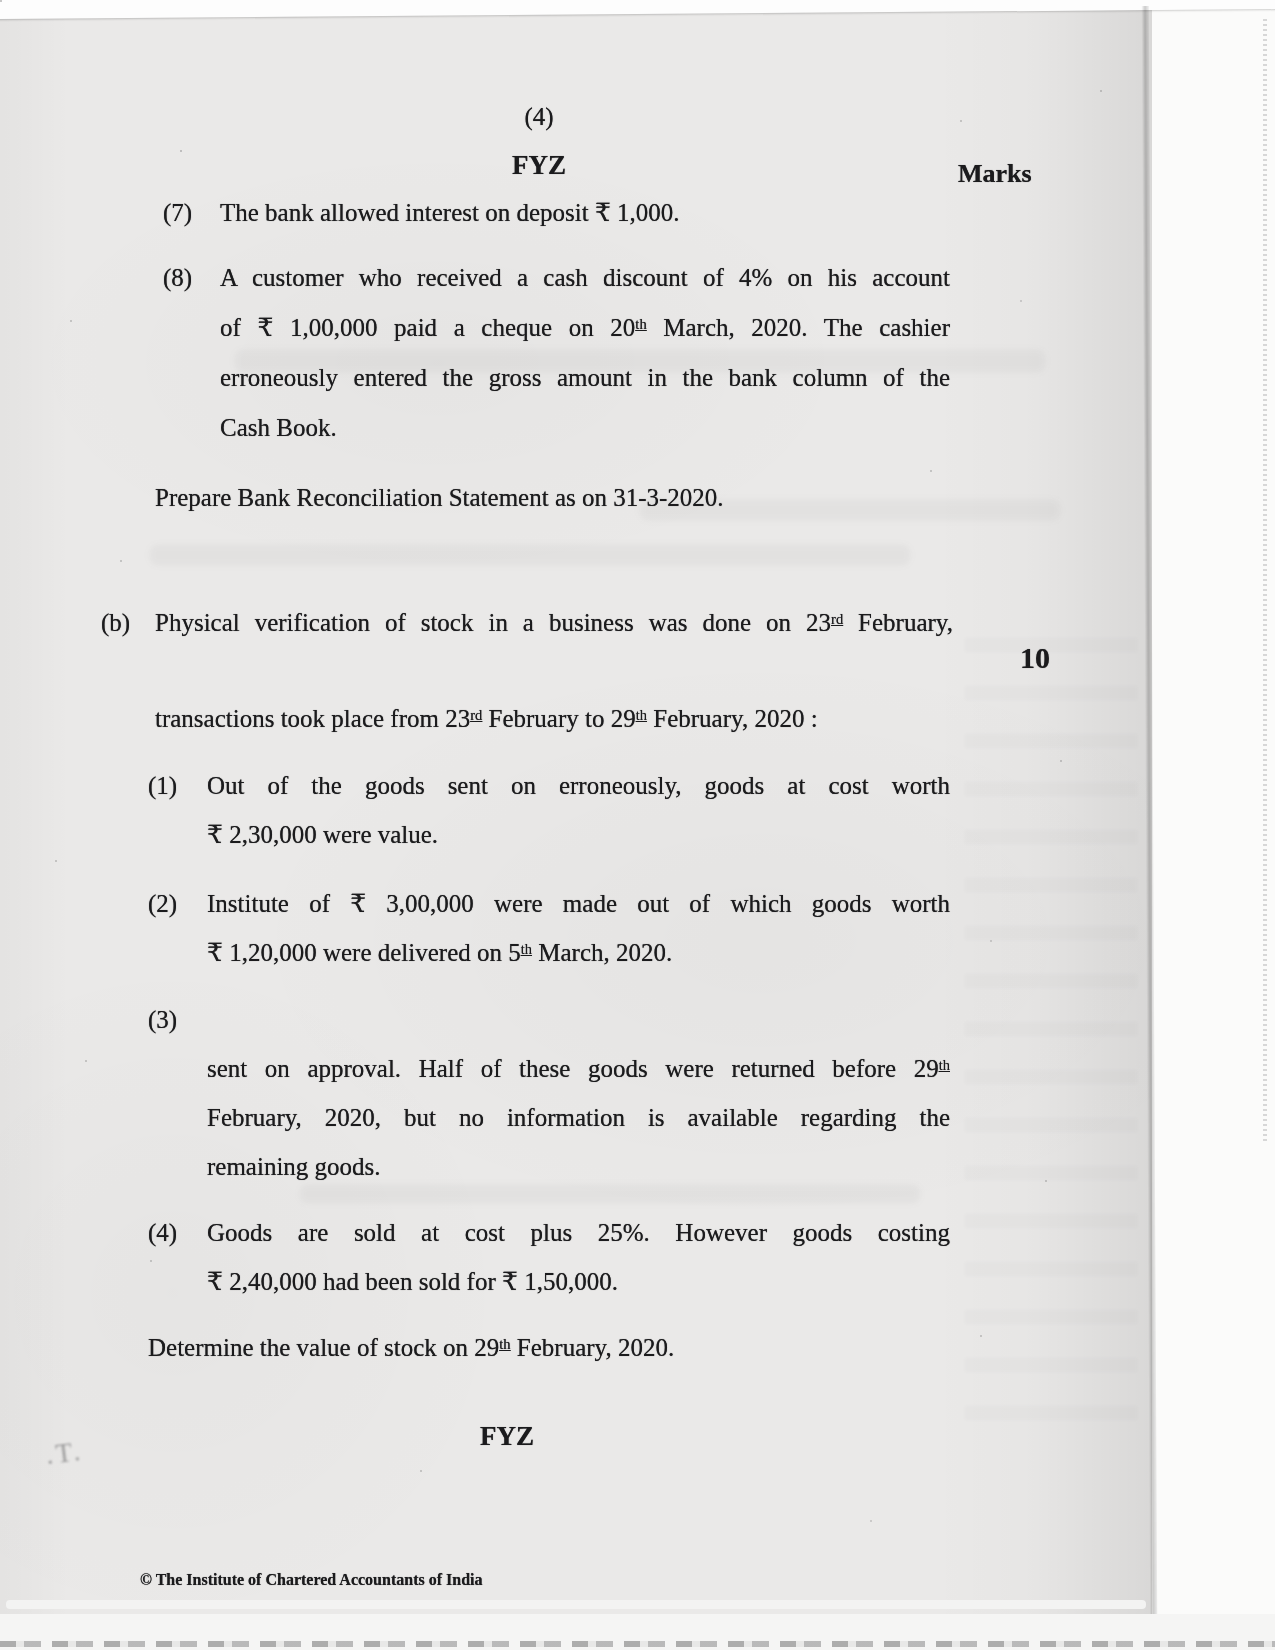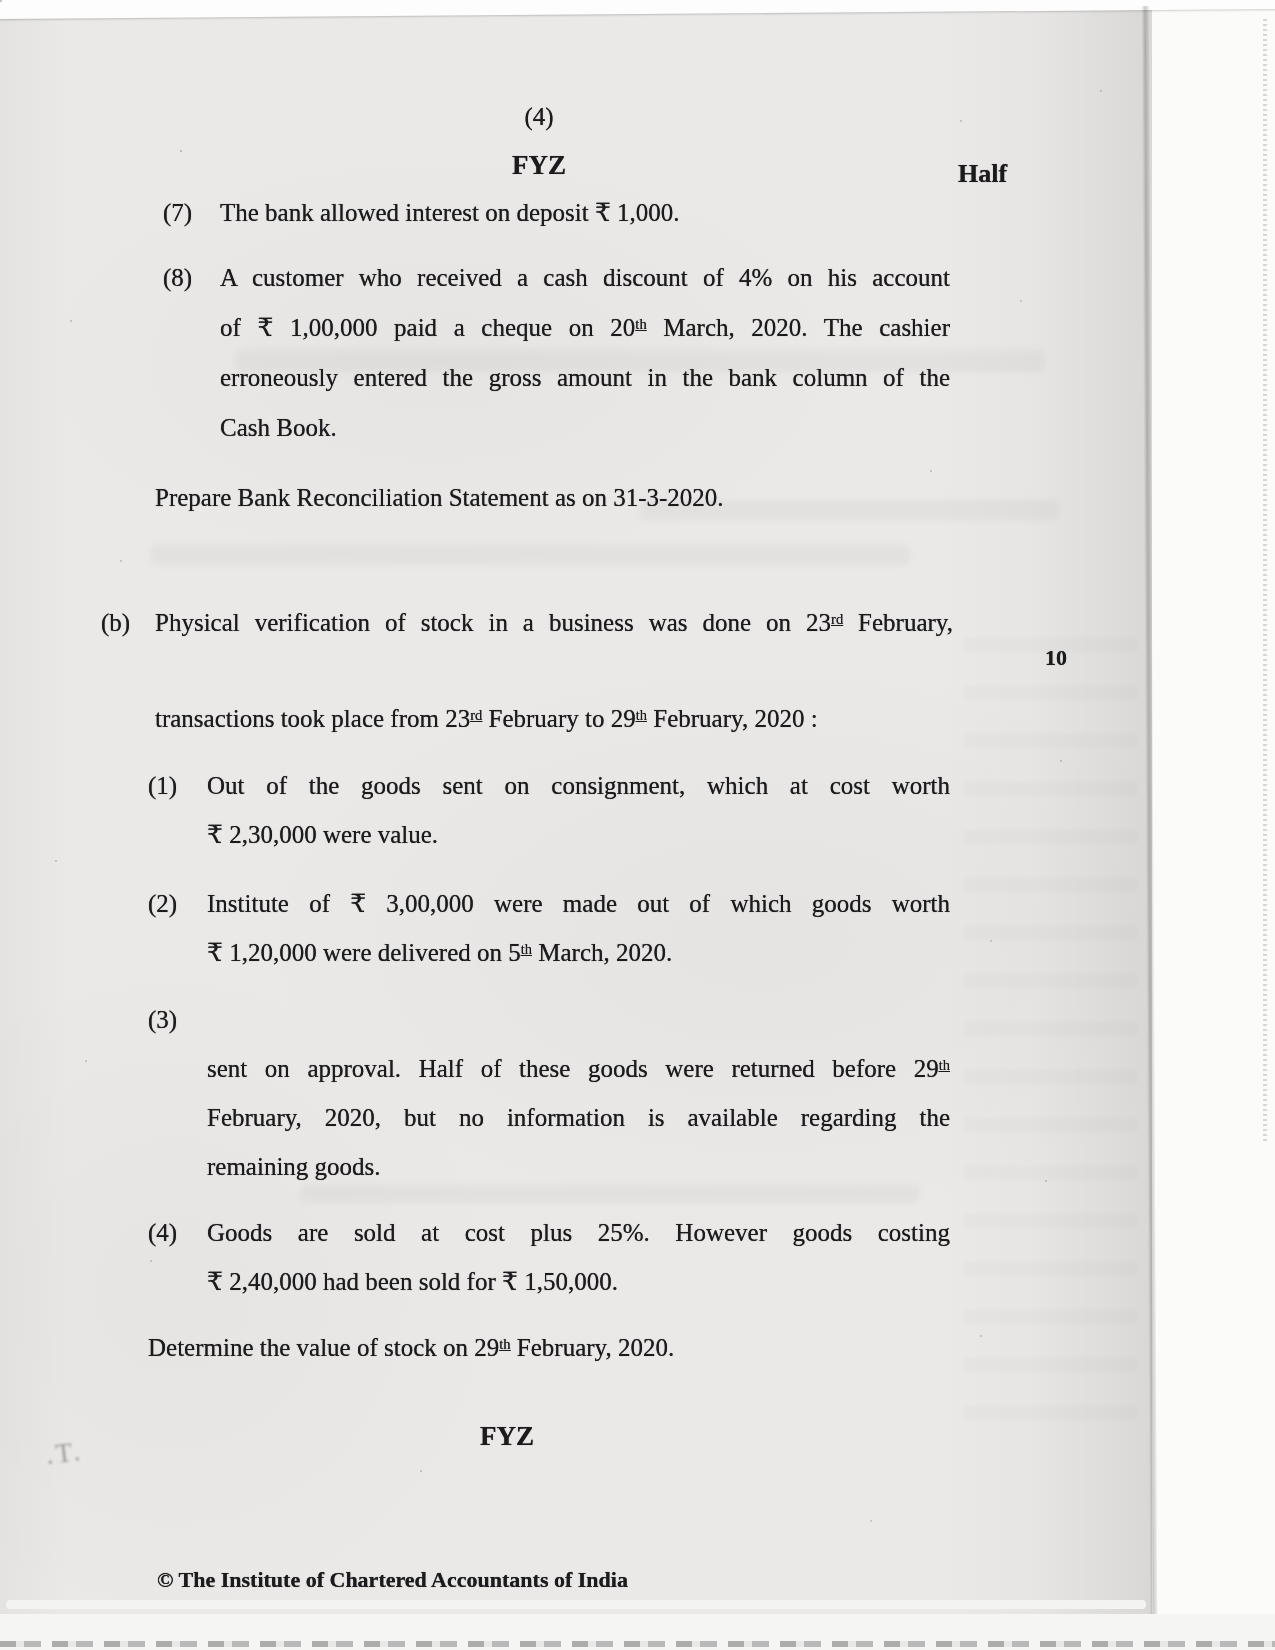--- a/index.html
+++ b/index.html
@@ -106,7 +106,7 @@
 
   <div class="t center" style="left:0;top:100px;width:1078px">(4)</div>
   <div class="t b center" style="left:0;top:148px;width:1078px;font-size:27px">FYZ</div>
-  <div class="t b" style="left:958px;top:157px;font-size:26px">Half</div>
+  <div class="t b" style="left:958px;top:157px;font-size:26px">Marks</div>
 
   <div class="t" style="left:163px;top:196px">(7)</div>
   <div class="t" style="left:220px;top:196px">The bank allowed interest on deposit ₹ 1,000.</div>

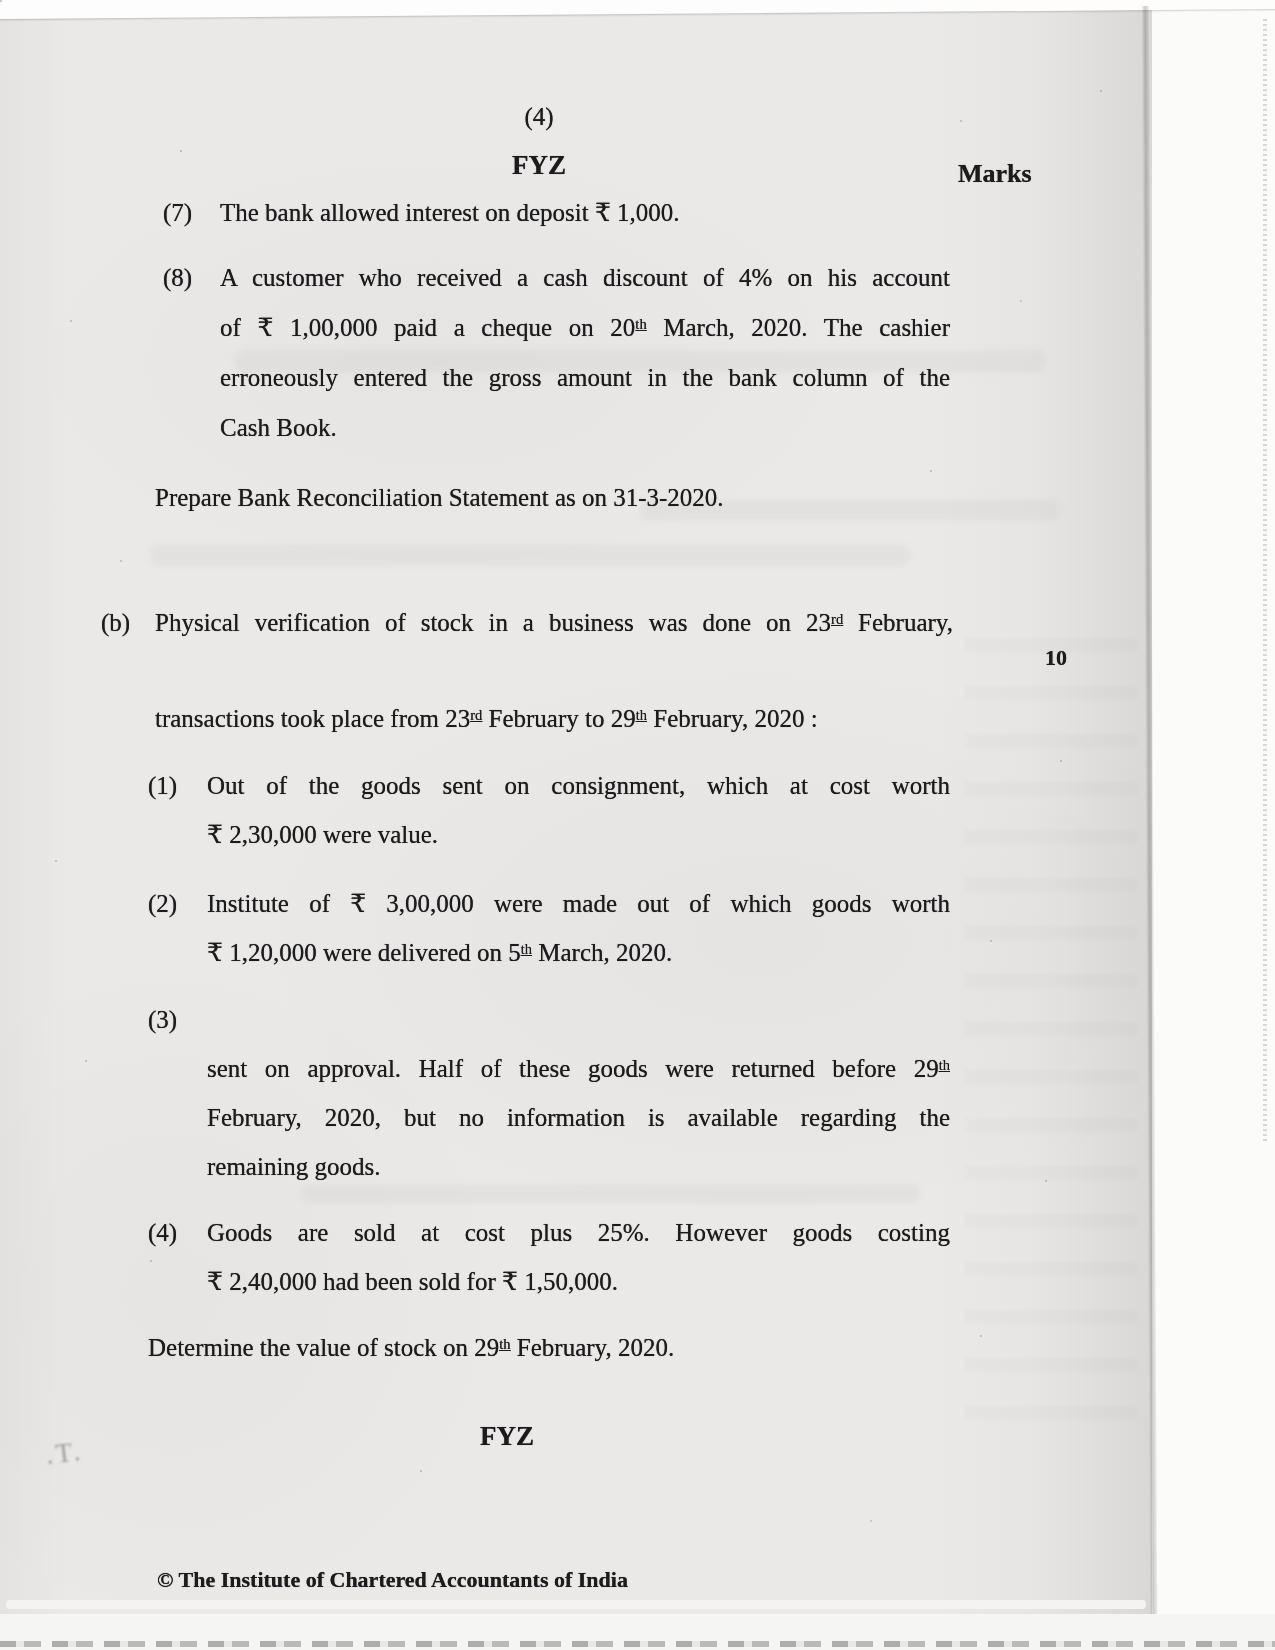--- a/index.html
+++ b/index.html
@@ -120,7 +120,7 @@
   <div class="t" style="left:155px;top:481px">Prepare Bank Reconciliation Statement as on 31-3-2020.</div>
 
   <div class="t" style="left:101px;top:606px">(b)</div>
-  <div class="t b" style="left:1045px;top:641px;font-size:22px">10</div>
+  <div class="t b" style="left:1020px;top:641px;font-size:30px">10</div>
   <div class="t j" style="left:155px;top:606px;width:798px">Physical verification of stock in a business was done on 23<sup>rd</sup> February,</div>
   <div class="t" style="left:155px;top:702px">transactions took place from 23<sup>rd</sup> February to 29<sup>th</sup> February, 2020 :</div>
 

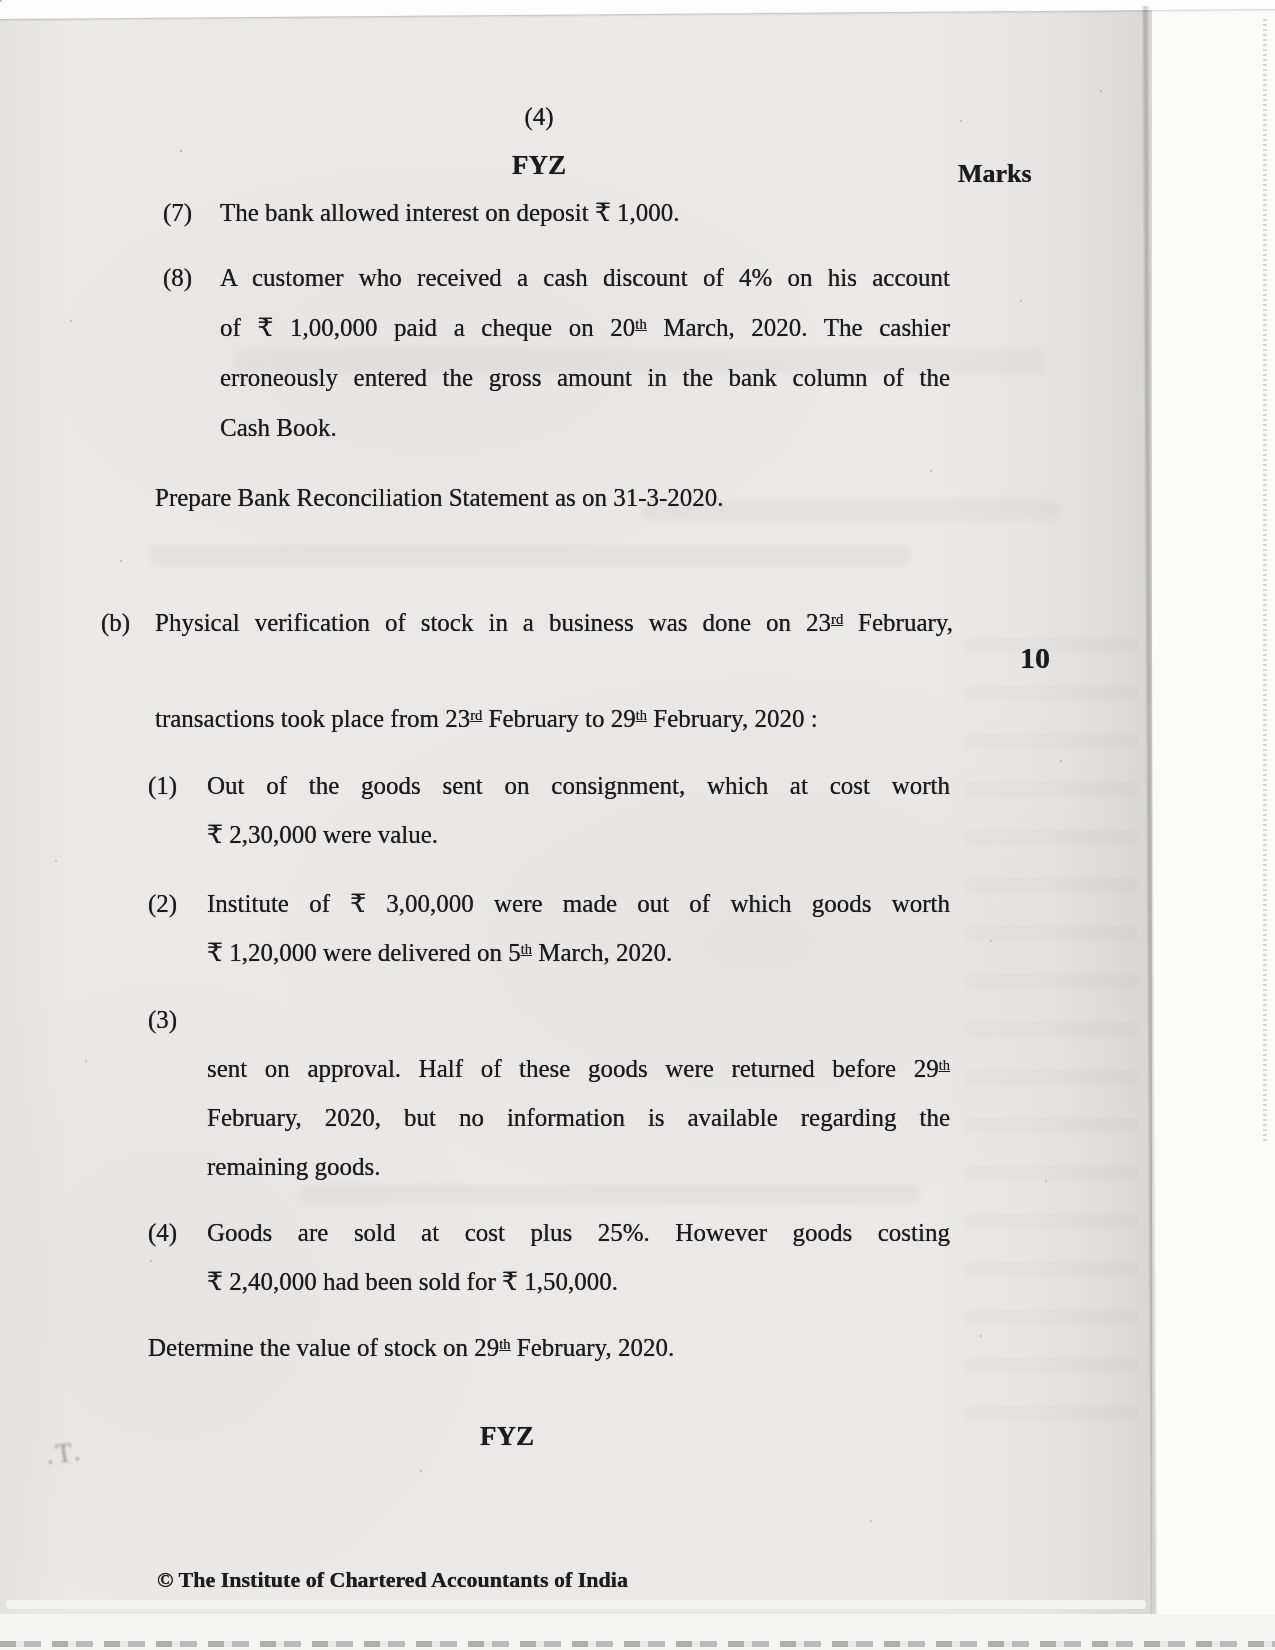--- a/index.html
+++ b/index.html
@@ -125,7 +125,7 @@
   <div class="t" style="left:155px;top:702px">transactions took place from 23<sup>rd</sup> February to 29<sup>th</sup> February, 2020 :</div>
 
   <div class="t" style="left:148px;top:769px">(1)</div>
-  <div class="t j" style="left:207px;top:769px;width:743px">Out of the goods sent on consignment, which at cost worth</div>
+  <div class="t j" style="left:207px;top:769px;width:743px">Out of the goods sent on erroneously, goods at cost worth</div>
   <div class="t" style="left:207px;top:818px">₹ 2,30,000 were value.</div>
 
   <div class="t" style="left:148px;top:887px">(2)</div>

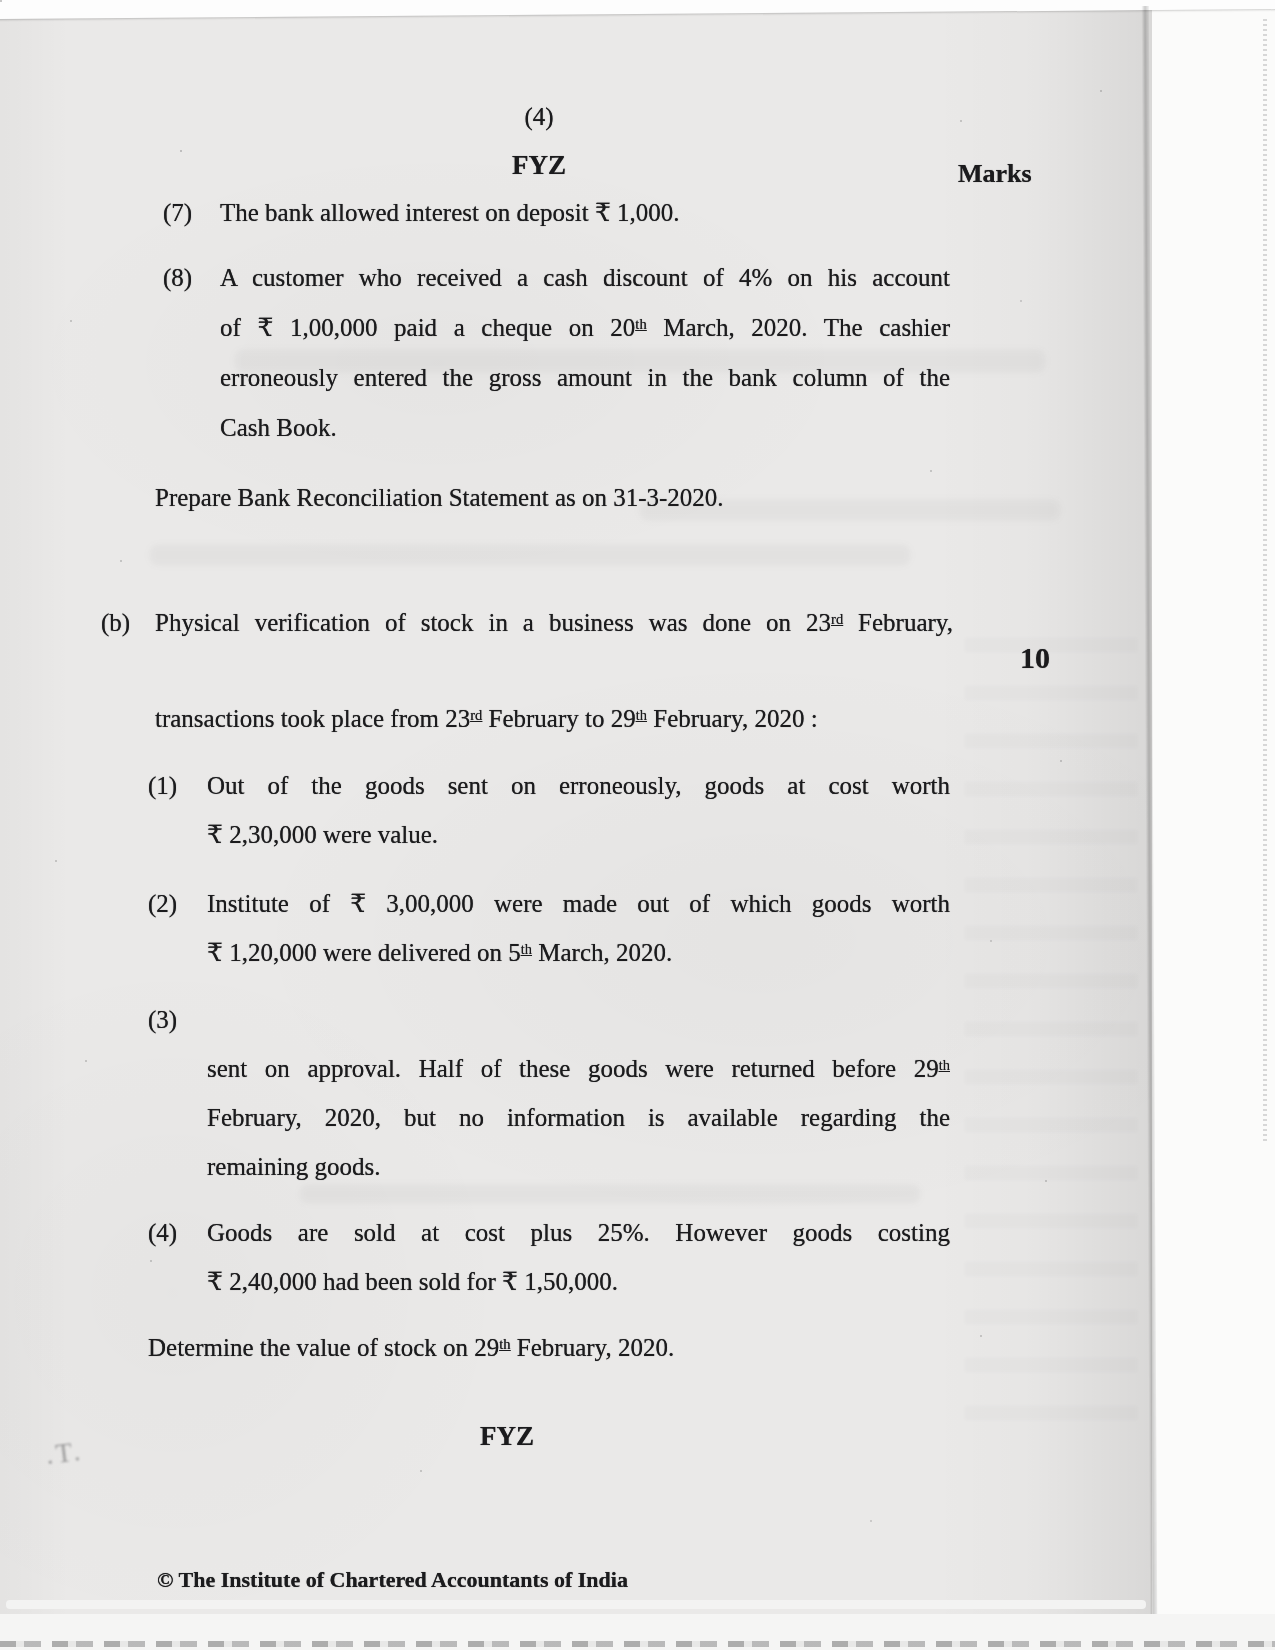--- a/index.html
+++ b/index.html
@@ -144,7 +144,7 @@
   <div class="t" style="left:148px;top:1331px">Determine the value of stock on 29<sup>th</sup> February, 2020.</div>
 
   <div class="t b center" style="left:0;top:1419px;width:1014px;font-size:27px">FYZ</div>
-  <div class="t b" style="left:157px;top:1563px;font-size:22px">© The Institute of Chartered Accountants of India</div>
+  <div class="t b" style="left:140px;top:1563px;font-size:16px">© The Institute of Chartered Accountants of India</div>
 
   <div class="margin-mark">.T.</div>
 

